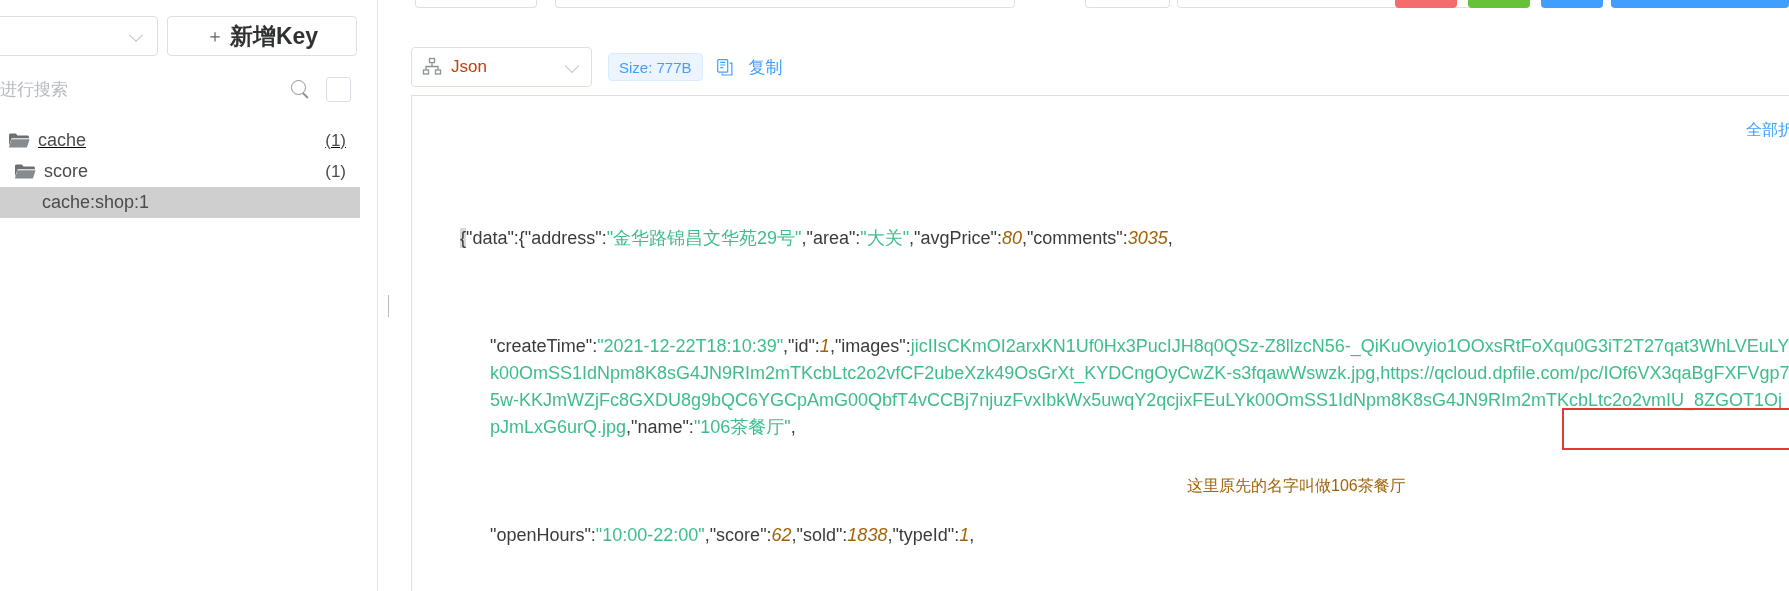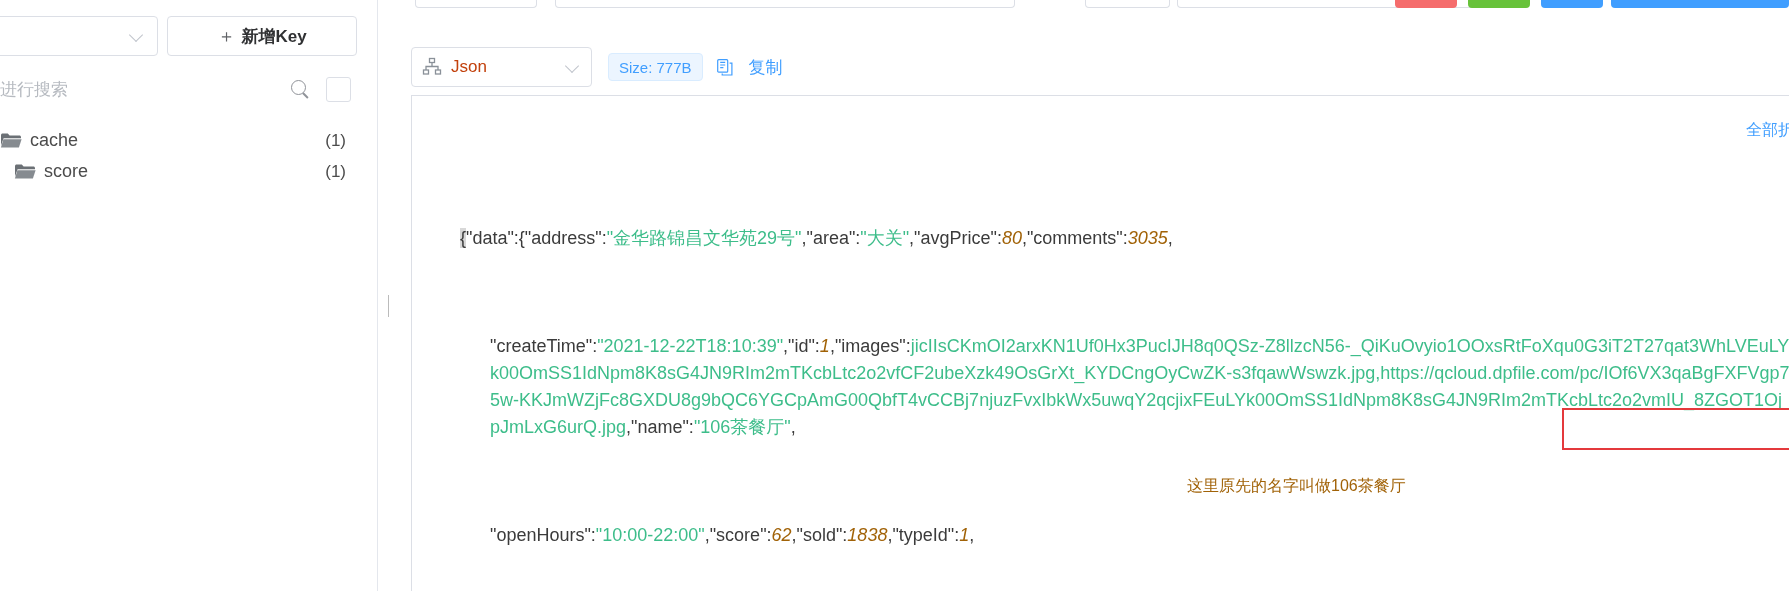--- a/index.html
+++ b/index.html
@@ -77,7 +77,7 @@
     line-height: 1;
   }
   .add-key-btn .lbl {
-    font-size: 17px;
+    font-size: 23px;
     color: #303133;
     font-weight: 600;
   }

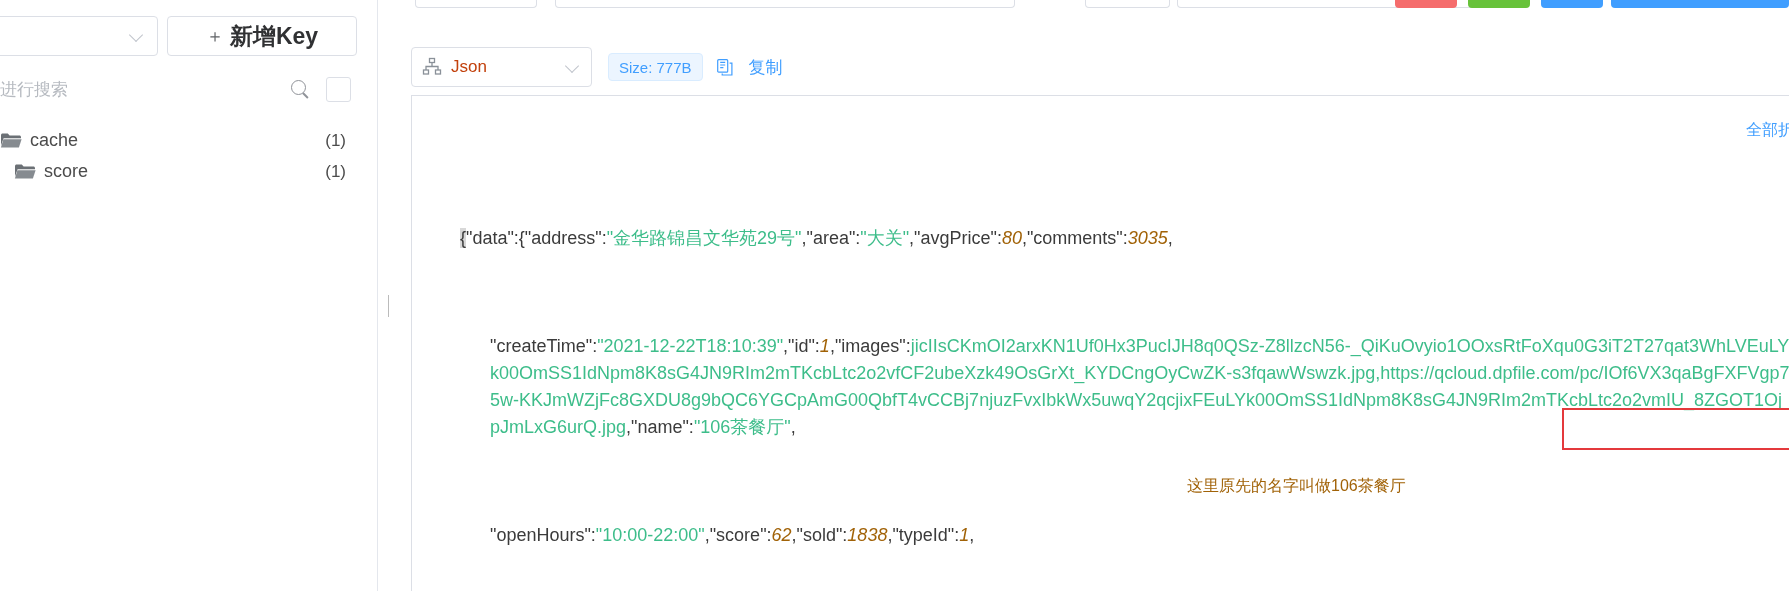--- a/index.html
+++ b/index.html
@@ -172,7 +172,7 @@
     font-size: 17px;
     color: #4c4c4c;
   }
-  .depth0 { padding-left: 0px; }
+  .depth0 { padding-left: 8px; text-decoration: underline; }
   .depth1 { padding-left: 14px; }
   .depth2 { padding-left: 42px; }
 

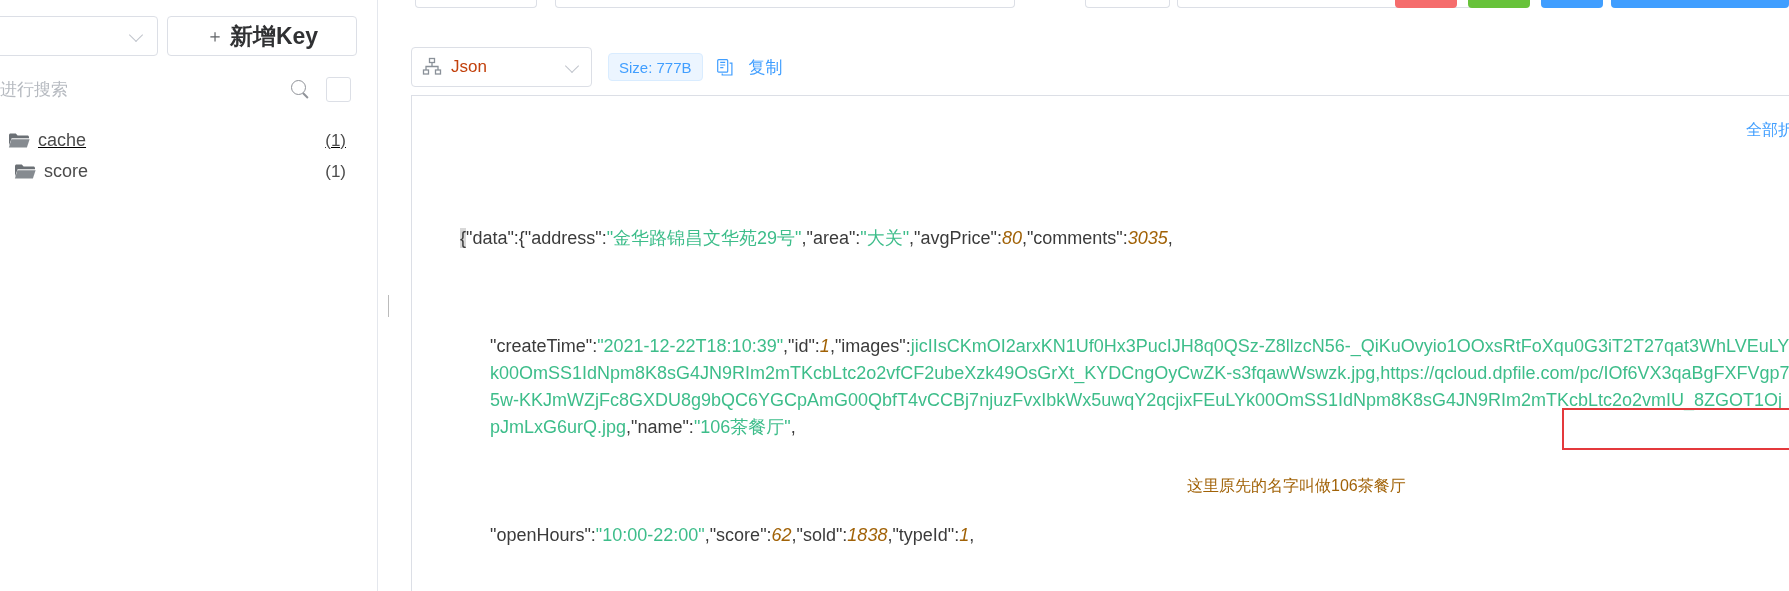--- a/index.html
+++ b/index.html
@@ -389,6 +389,10 @@
         <span class="tree-count">(1)</span>
       </div>
 
+      <div class="tree-node depth2 selected">
+        <span class="tree-label">cache:shop:1</span>
+        <span class="tree-count"></span>
+      </div>
 
     </div>
   </div>

